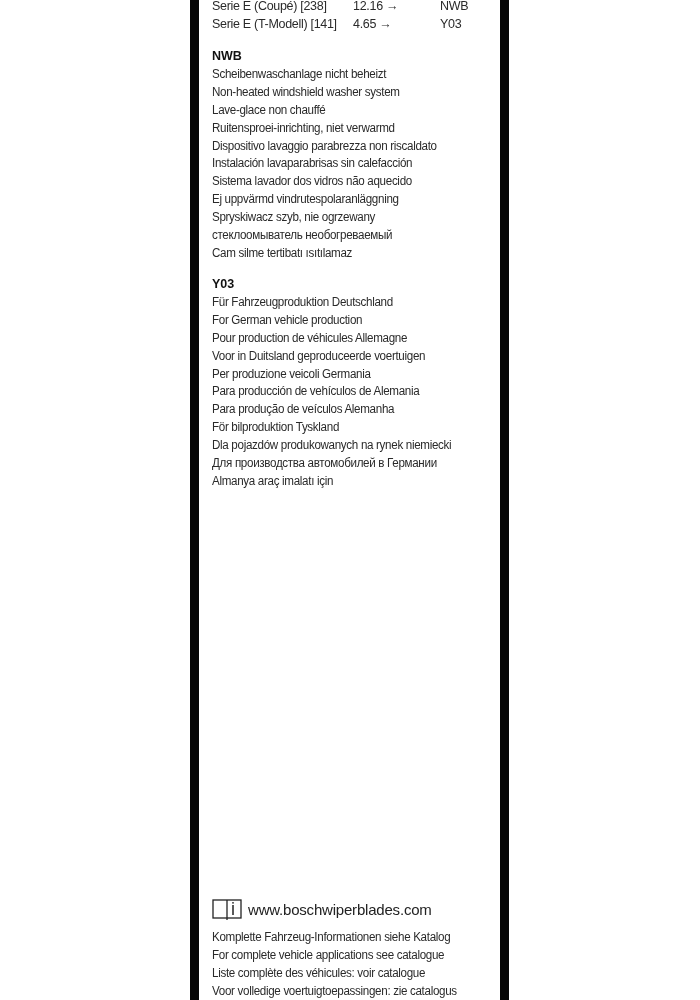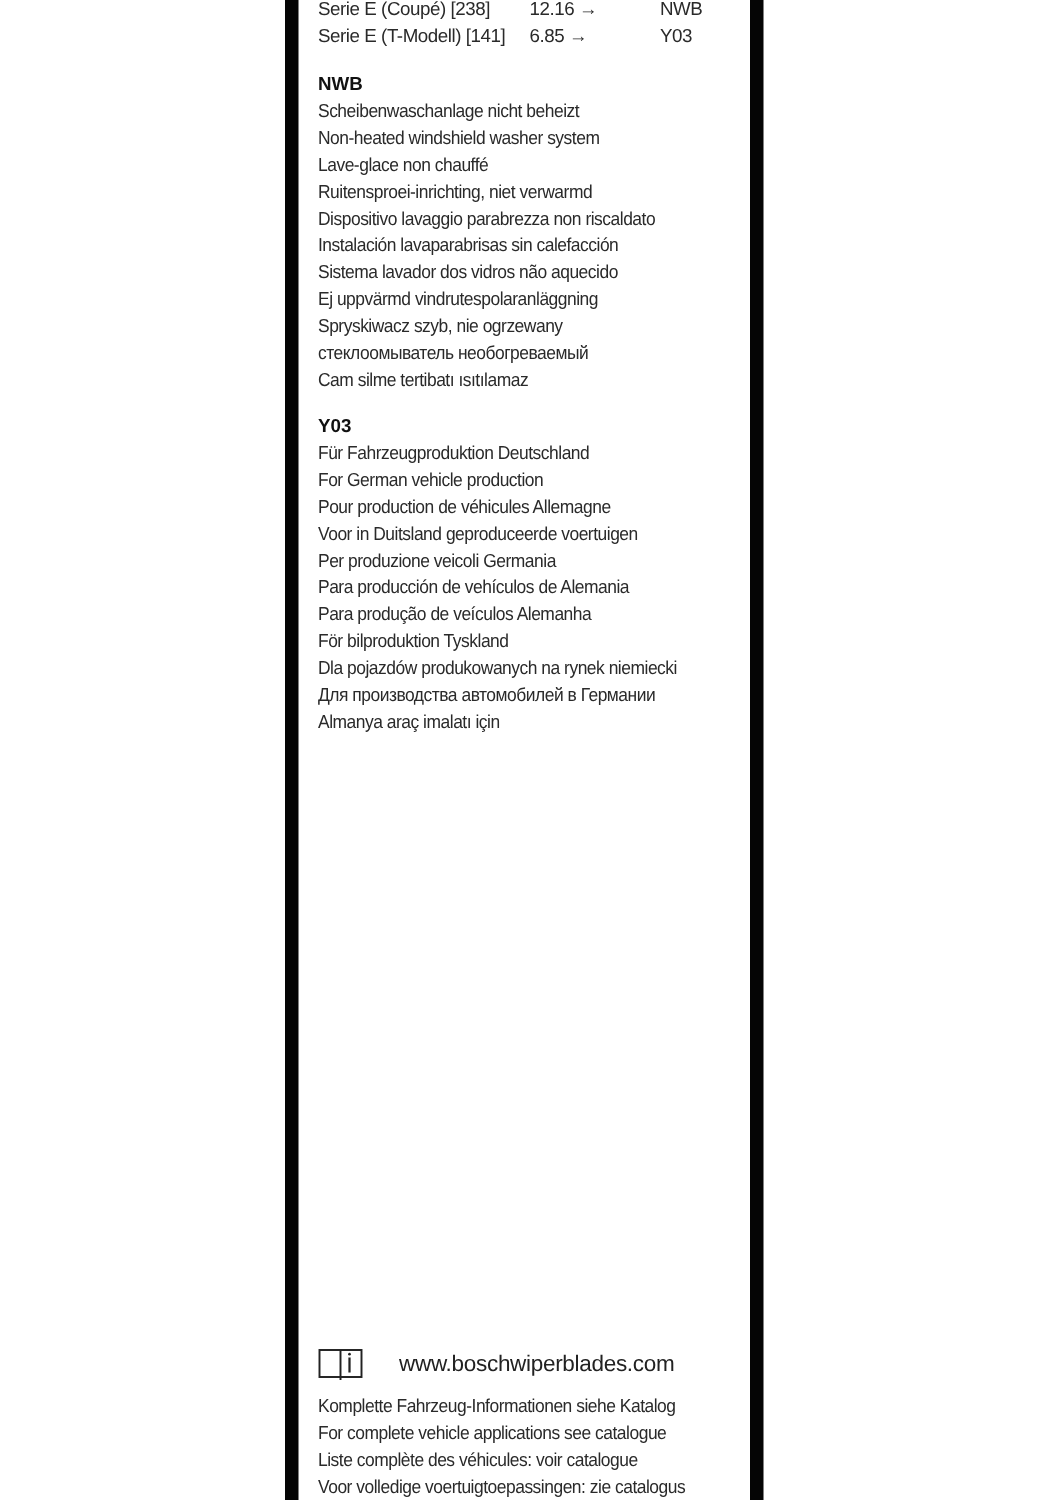--- a/index.html
+++ b/index.html
@@ -35,7 +35,7 @@
   </div>
   <div class="row">
     <span class="c1">Serie E (T-Modell) [141]</span>
-    <span class="c2">6.85 →</span>
+    <span class="c2">4.65 →</span>
     <span class="c3">Y03</span>
   </div>
 </div>

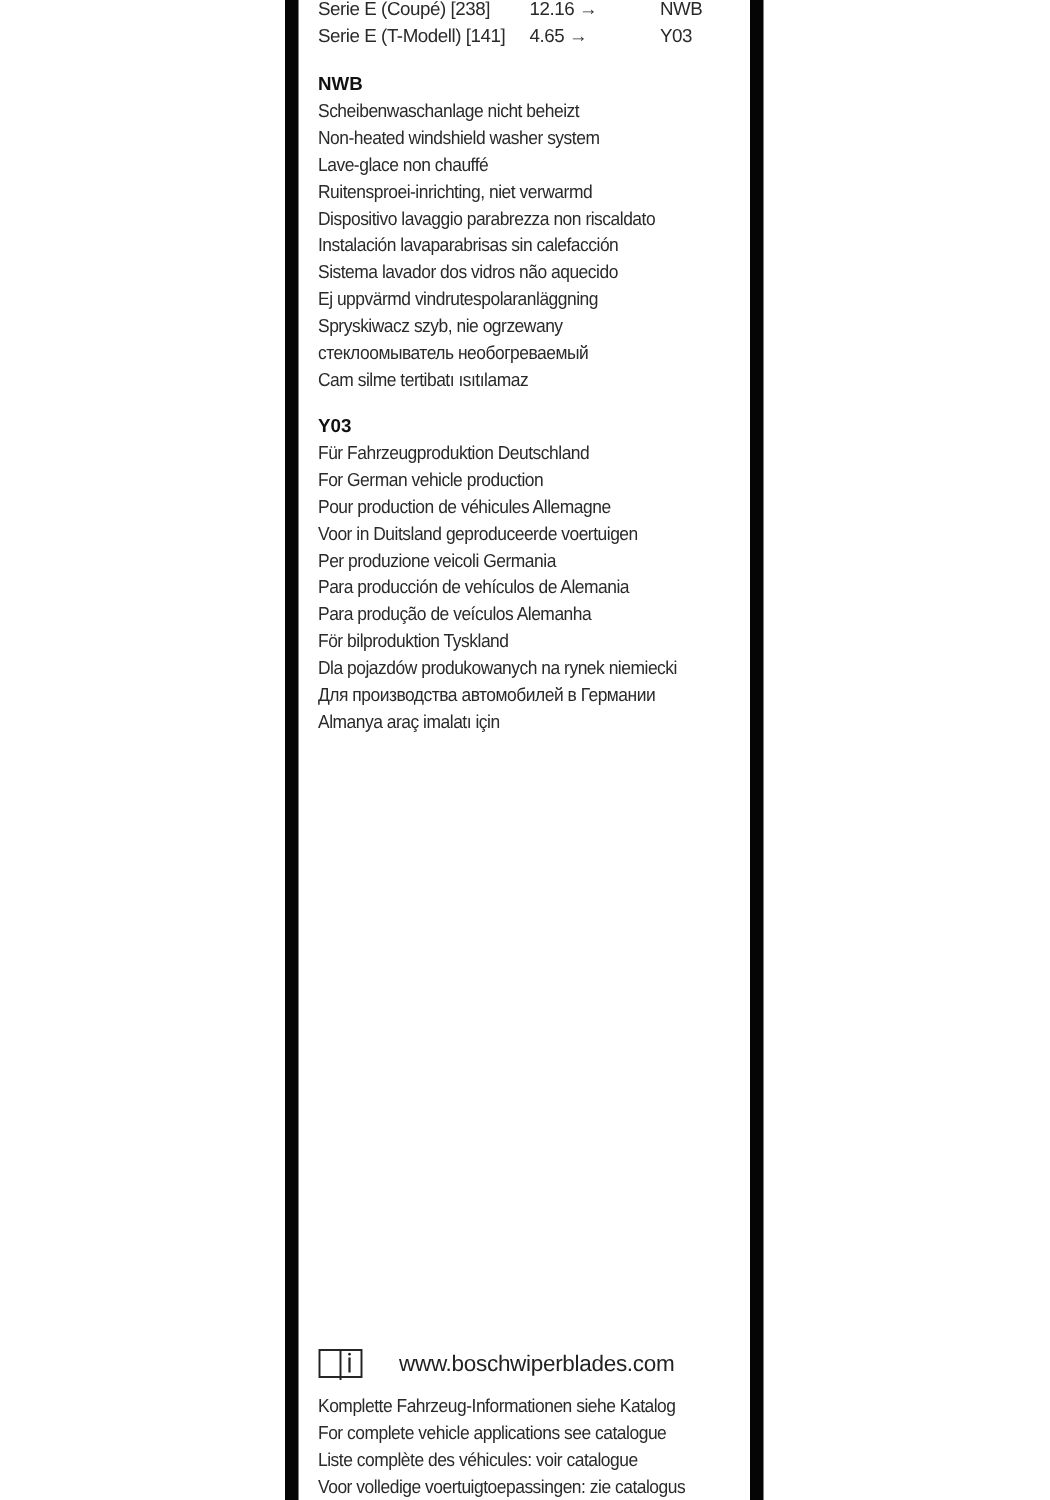--- a/index.html
+++ b/index.html
@@ -17,7 +17,7 @@
   .row .c2 { left:141px; }
   .row .c3 { left:228px; }
   .head { font-weight:bold; font-size:12.5px; line-height:17.9px; color:#111; }
-  .site { display:flex; align-items:center; gap:26px; }
+  .site { display:flex; align-items:center; gap:8px; }
   .site-text { font-size:15px; letter-spacing:-0.2px; color:#222; }
   .icon-book { width:28px; height:20px; position:relative; }
 </style>

